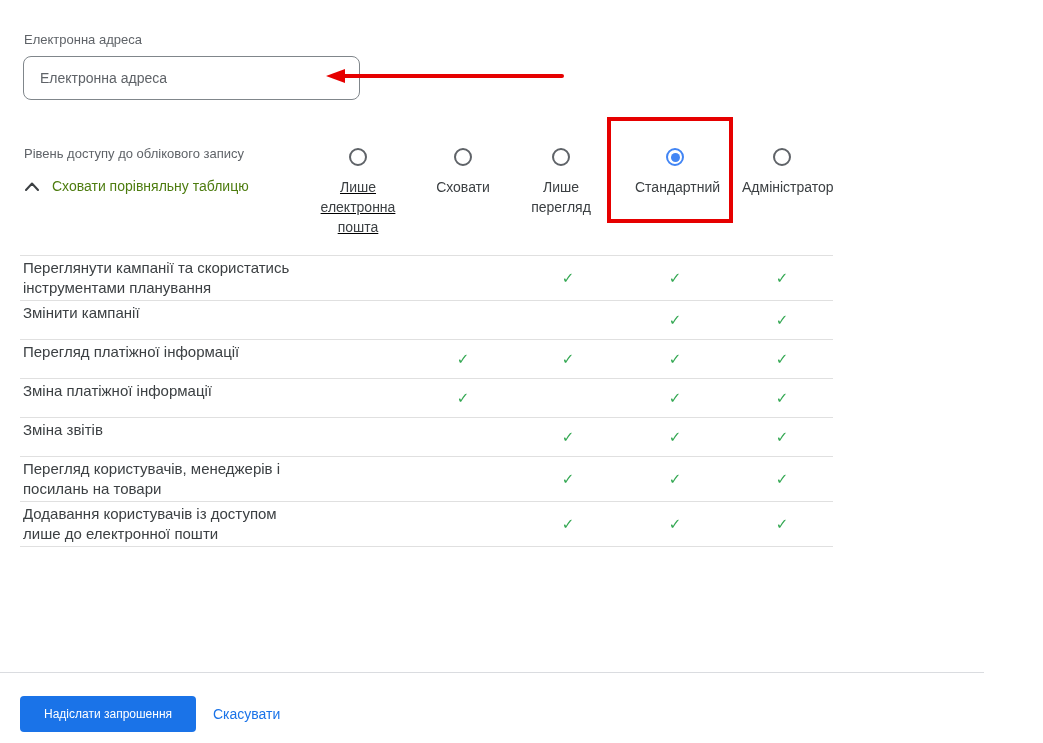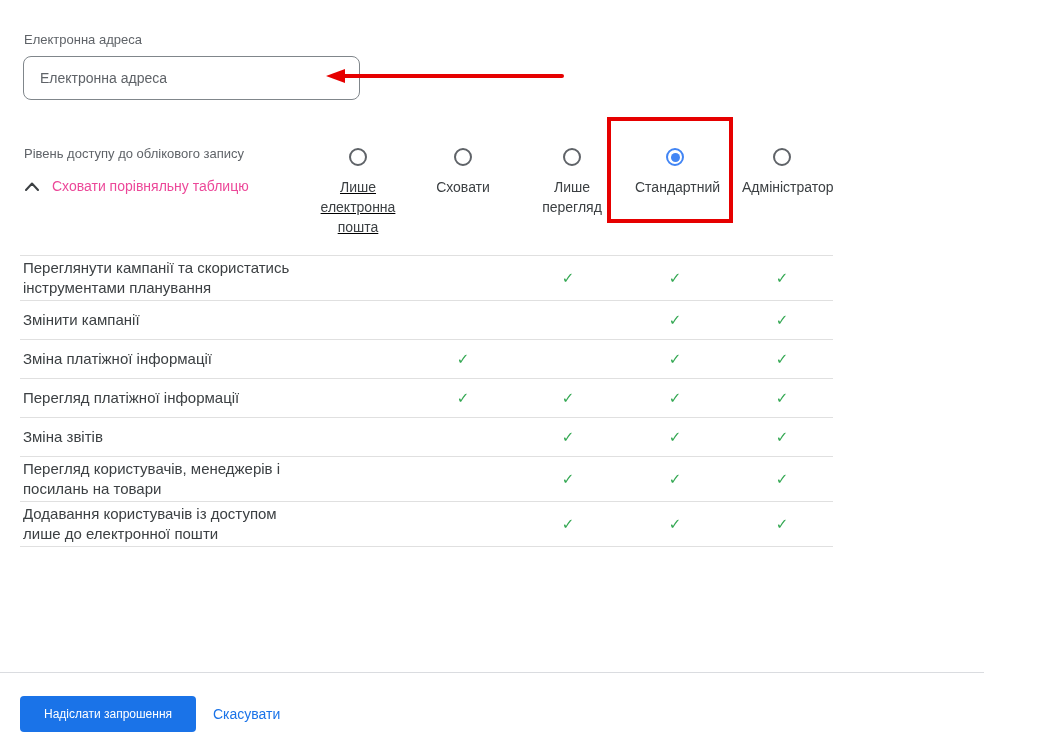--- a/index.html
+++ b/index.html
@@ -29,7 +29,7 @@
   
   .access-label { position:absolute; left:24px; top:146px; font-size:13px; color:#5f6368; }
   .toggle-row { position:absolute; left:25px; top:178px; display:flex; align-items:center; gap:13px; cursor:pointer; }
-  .toggle-link { font-size:14px; color:#ec4899; }
+  .toggle-link { font-size:14px; color:#4d7c0f; }
 
   
   .col-header { position:absolute; top:148px; width:80px; text-align:center; }

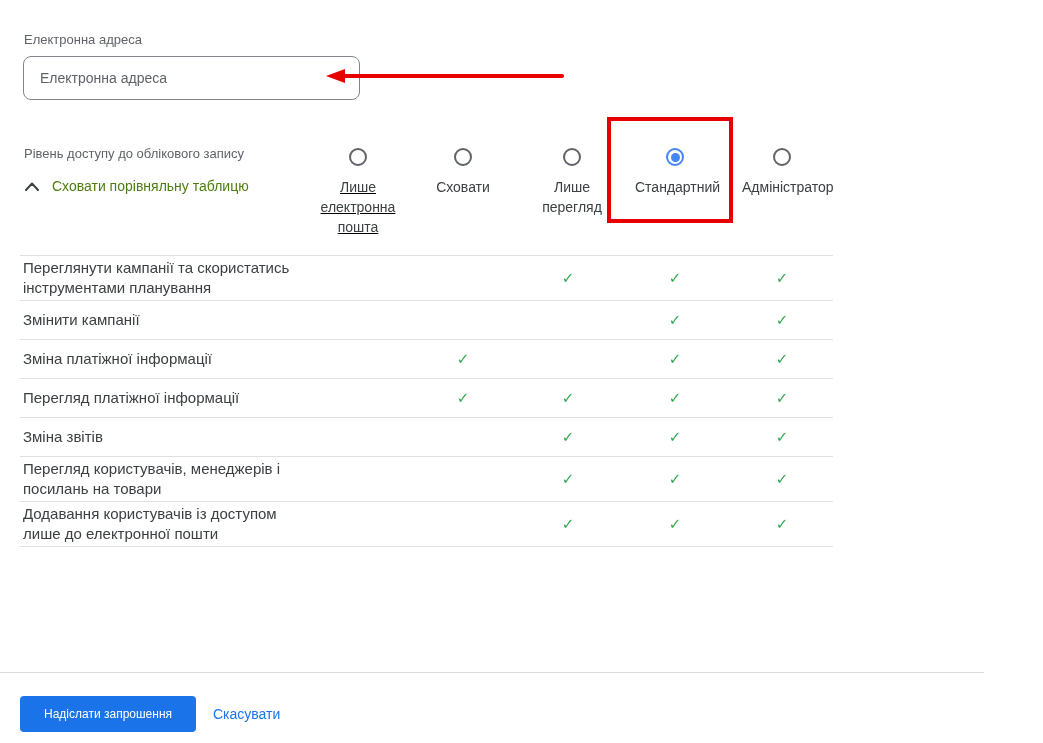--- a/index.html
+++ b/index.html
@@ -33,7 +33,7 @@
 
   
   .col-header { position:absolute; top:148px; width:80px; text-align:center; }
-  .ch-0 { left:318px;text-decoration:underline; } .ch-1 { left:423px; } .ch-2 { left:532px; } .ch-3 { left:635px; } .ch-4 { left:742px; }
+  .ch-0 { left:318px;text-decoration:underline; } .ch-1 { left:423px; } .ch-2 { left:521px; } .ch-3 { left:635px; } .ch-4 { left:742px; }
   .radio {
     margin:0 auto; width:18px; height:18px; border-radius:50%;
     border:2px solid #5f6368; display:flex; align-items:center; justify-content:center;

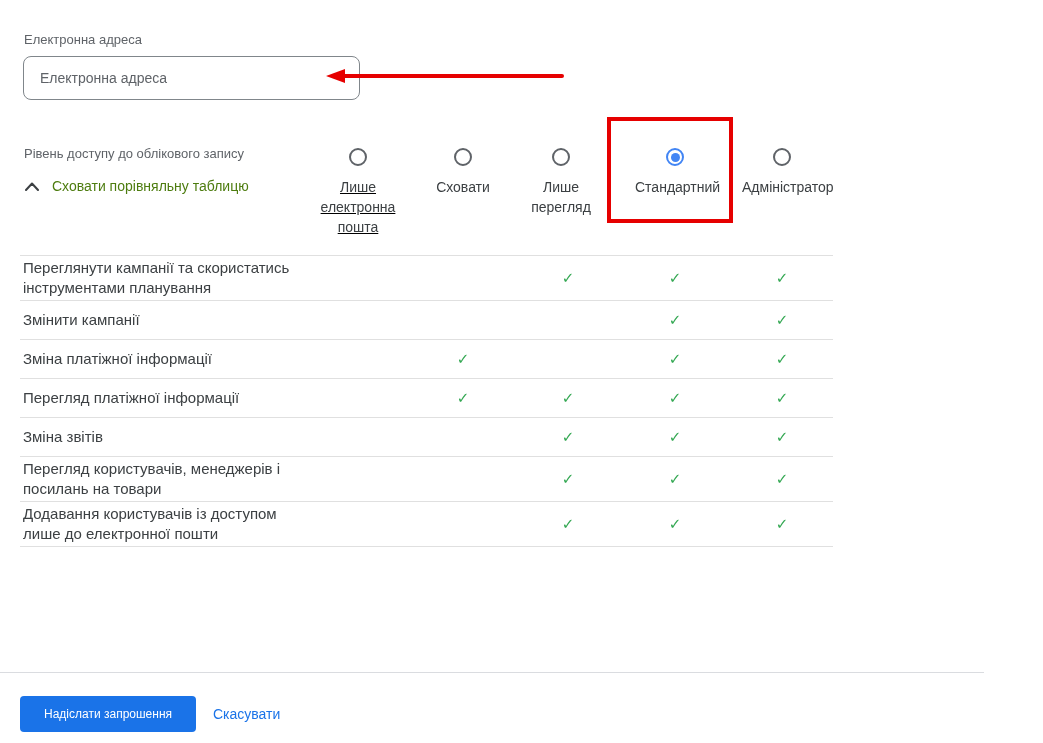--- a/index.html
+++ b/index.html
@@ -52,7 +52,7 @@
 
   
   .perm-table { position:absolute; left:20px; top:255px; width:813px; border-bottom:1px solid #e0e0e0; }
-  .perm-row { position:relative; border-top:1px solid #e0e0e0; min-height:39px; display:flex; align-items:center; padding:2px 0; }
+  .perm-row { position:relative; border-top:1px solid #e0e0e0; min-height:39px; display:flex; padding:2px 0; }
   .perm-label { width:290px; padding-left:3px; font-size:15px; line-height:20px; color:#3c4043; }
   .check {
     position:absolute; top:50%; transform:translateY(-50%); width:20px; text-align:center;

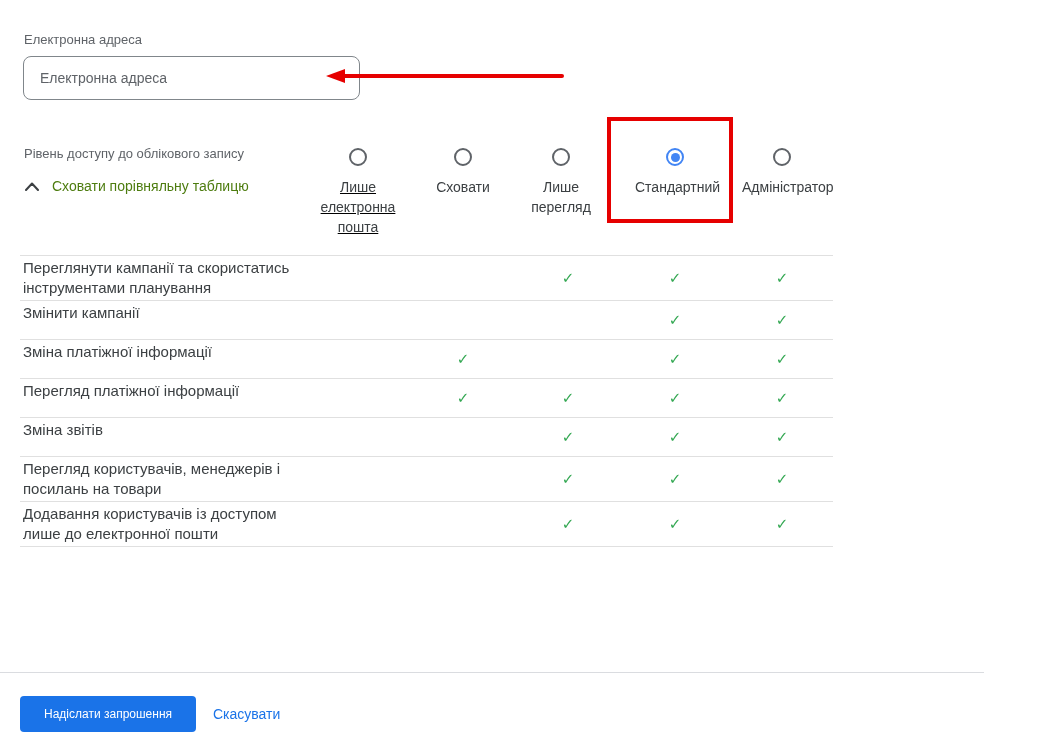--- a/index.html
+++ b/index.html
@@ -143,18 +143,18 @@
       <span class="check cc-4" data-on="true"></span>
     </div>
     <div class="perm-row">
+      <div class="perm-label">Перегляд платіжної інформації</div>
+      <span class="check cc-0" data-on="false"></span>
+      <span class="check cc-1" data-on="true"></span>
+      <span class="check cc-2" data-on="true"></span>
+      <span class="check cc-3" data-on="true"></span>
+      <span class="check cc-4" data-on="true"></span>
+    </div>
+    <div class="perm-row">
       <div class="perm-label">Зміна платіжної інформації</div>
       <span class="check cc-0" data-on="false"></span>
       <span class="check cc-1" data-on="true"></span>
       <span class="check cc-2" data-on="false"></span>
-      <span class="check cc-3" data-on="true"></span>
-      <span class="check cc-4" data-on="true"></span>
-    </div>
-    <div class="perm-row">
-      <div class="perm-label">Перегляд платіжної інформації</div>
-      <span class="check cc-0" data-on="false"></span>
-      <span class="check cc-1" data-on="true"></span>
-      <span class="check cc-2" data-on="true"></span>
       <span class="check cc-3" data-on="true"></span>
       <span class="check cc-4" data-on="true"></span>
     </div>

